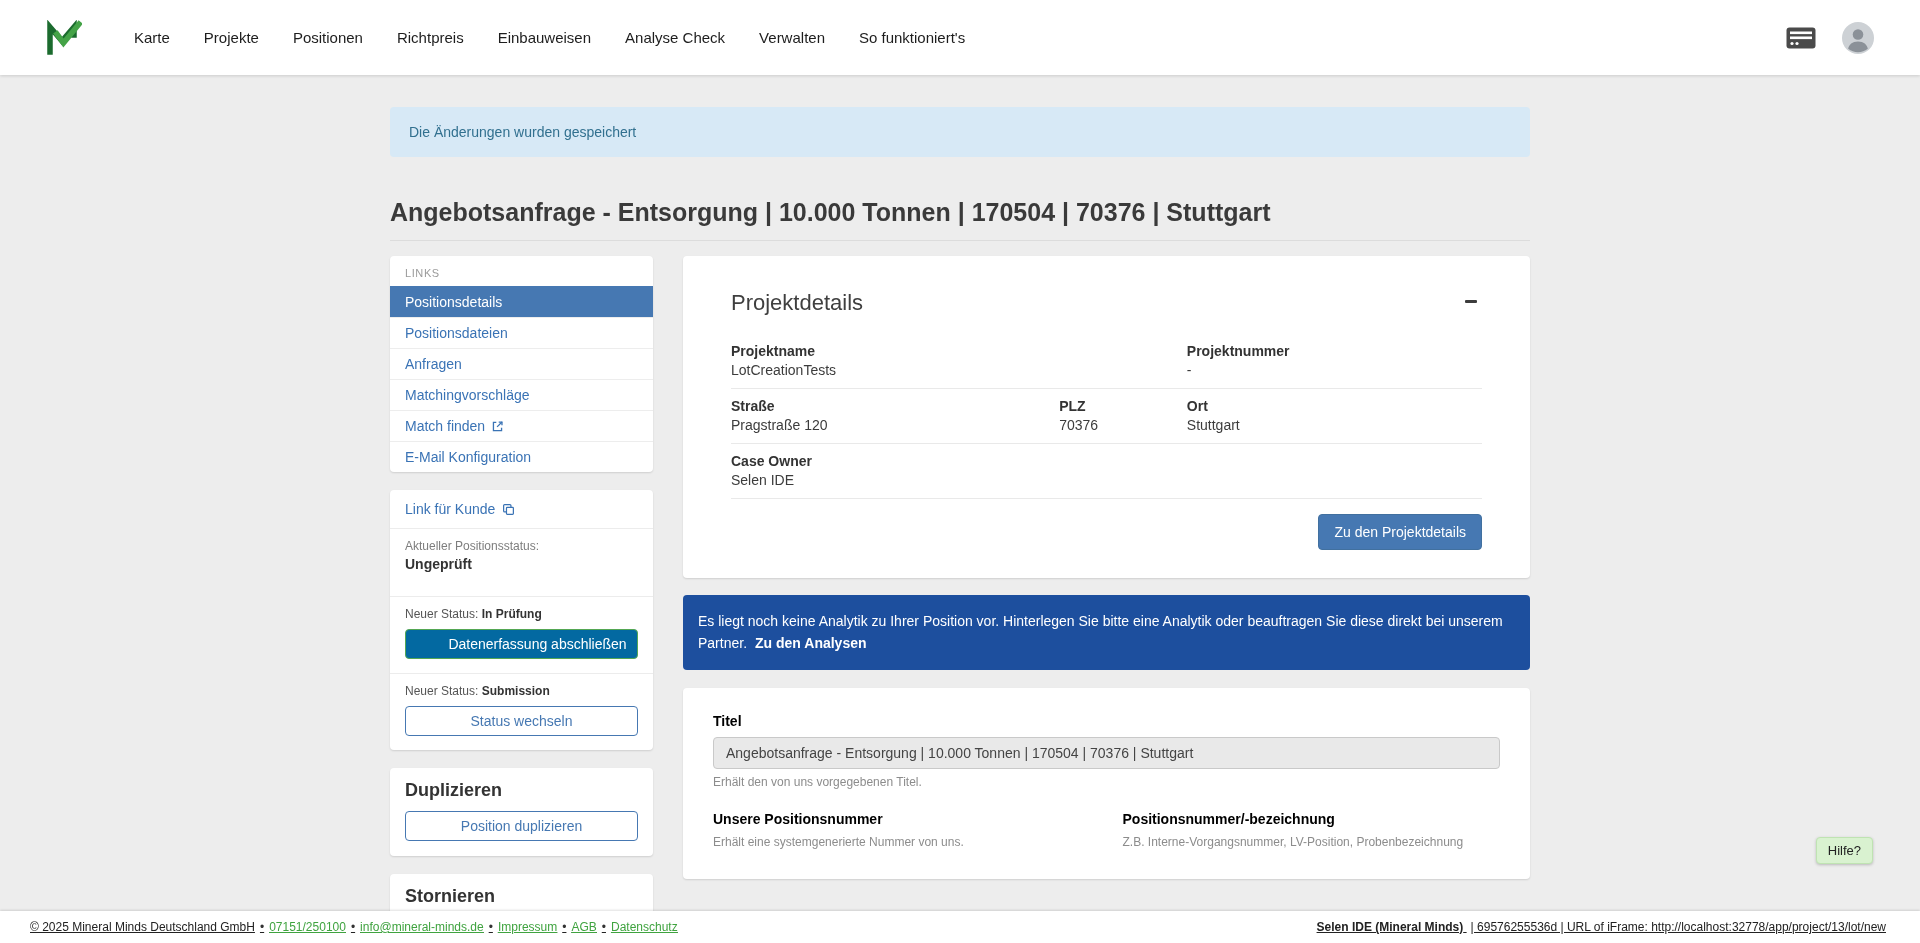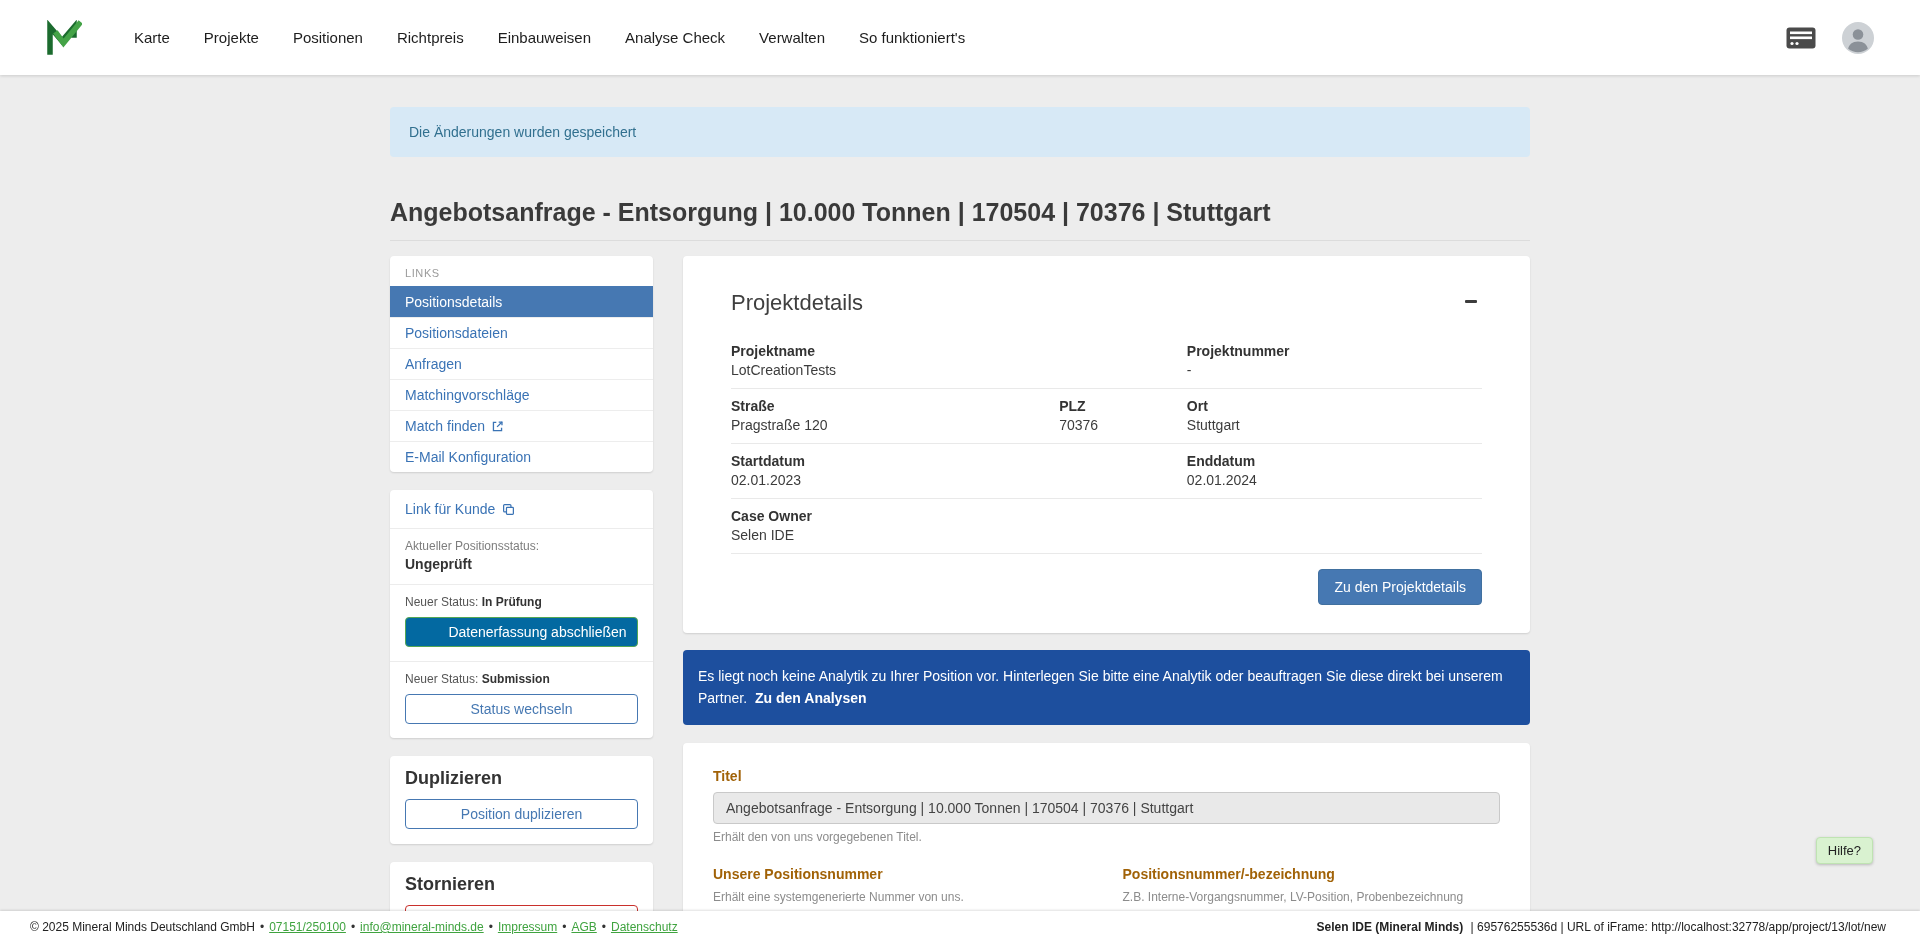--- a/index.html
+++ b/index.html
@@ -252,16 +252,6 @@
             </div>
           </div>
 
-          <div class="p-row">
-            <div class="span2">
-              <div class="p-label">Startdatum</div>
-              <div class="p-val">02.01.2023</div>
-            </div>
-            <div>
-              <div class="p-label">Enddatum</div>
-              <div class="p-val">02.01.2024</div>
-            </div>
-          </div>
 
           <div class="p-row">
             <div class="span3">

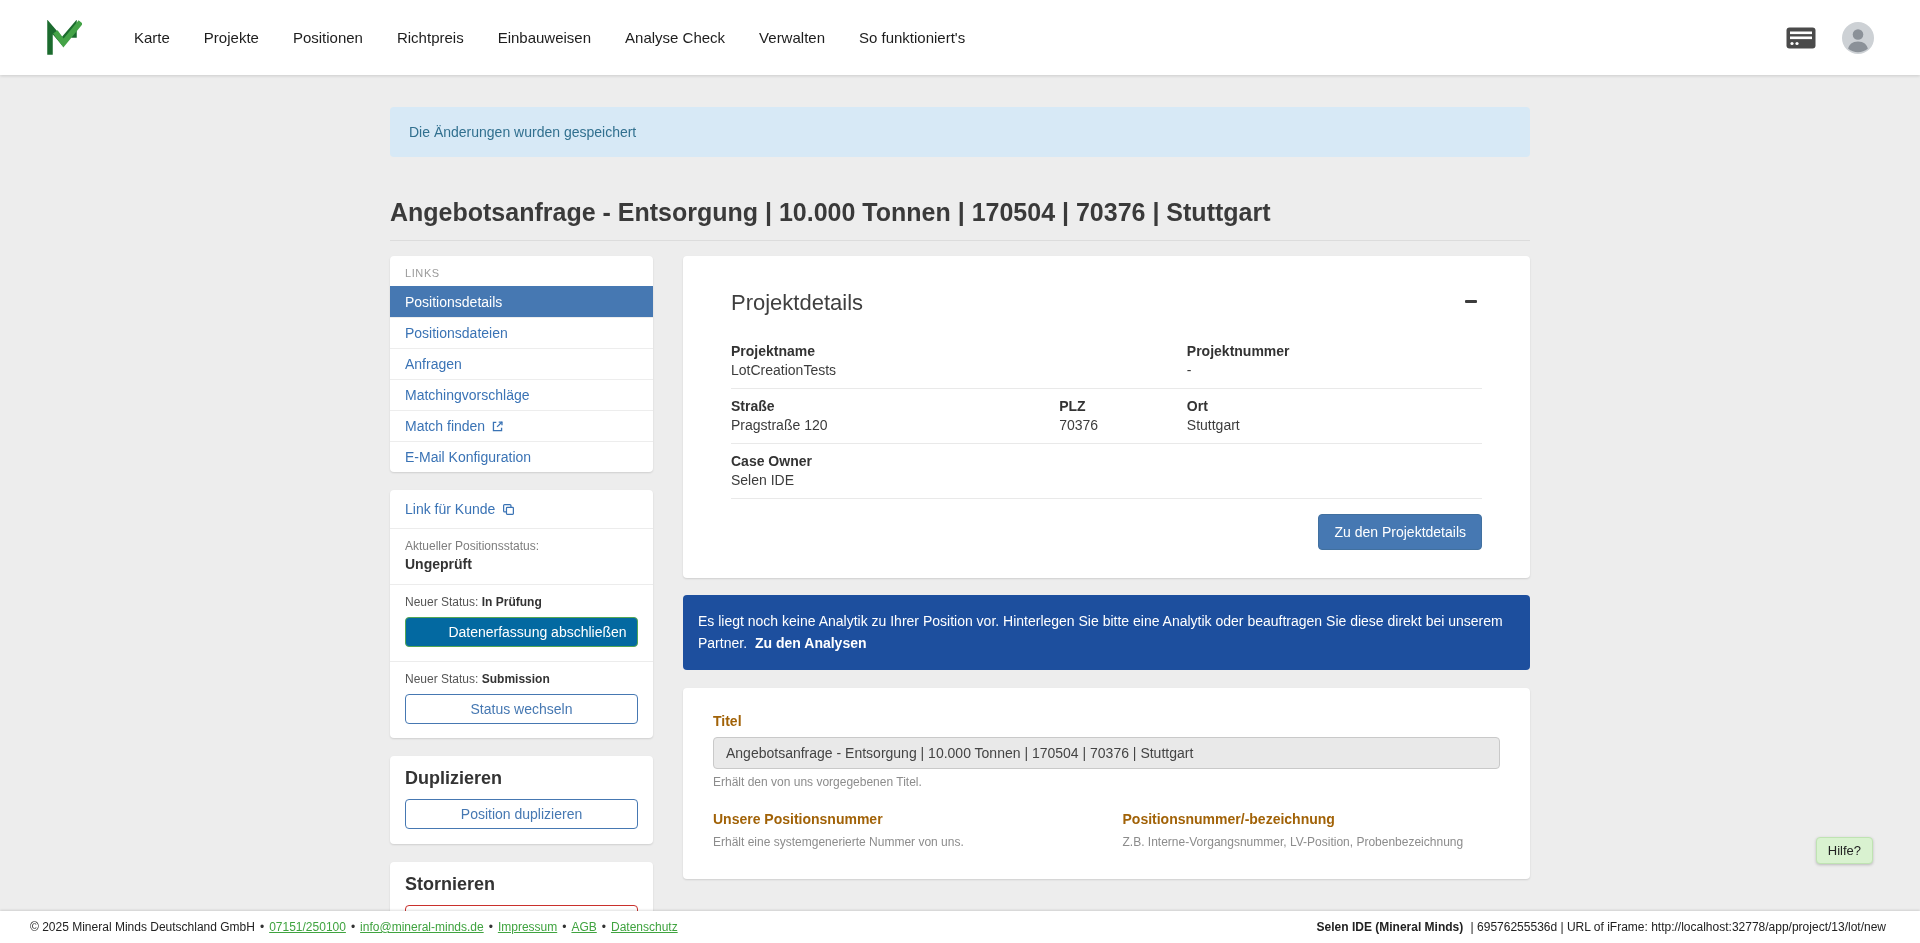--- a/index.html
+++ b/index.html
@@ -37,7 +37,7 @@
   
   .link-row { padding: 11px 15px; border-bottom: 1px solid #ececec; }
   .customer-link { color: #3a73b5; font-size: 14px; display: inline-flex; align-items: center; gap: 7px; }
-  .status-block { padding: 10px 15px 12px; border-bottom: 1px solid #ececec; }
+  .status-block { padding: 10px 15px 24px; border-bottom: 1px solid #ececec; }
   .muted-label { font-size: 12px; color: #7d7d7d; }
   .status-value { font-size: 14px; font-weight: 700; color: #333; margin-top: 3px; }
   .action-block { padding: 10px 15px 14px; border-bottom: 1px solid #ececec; }

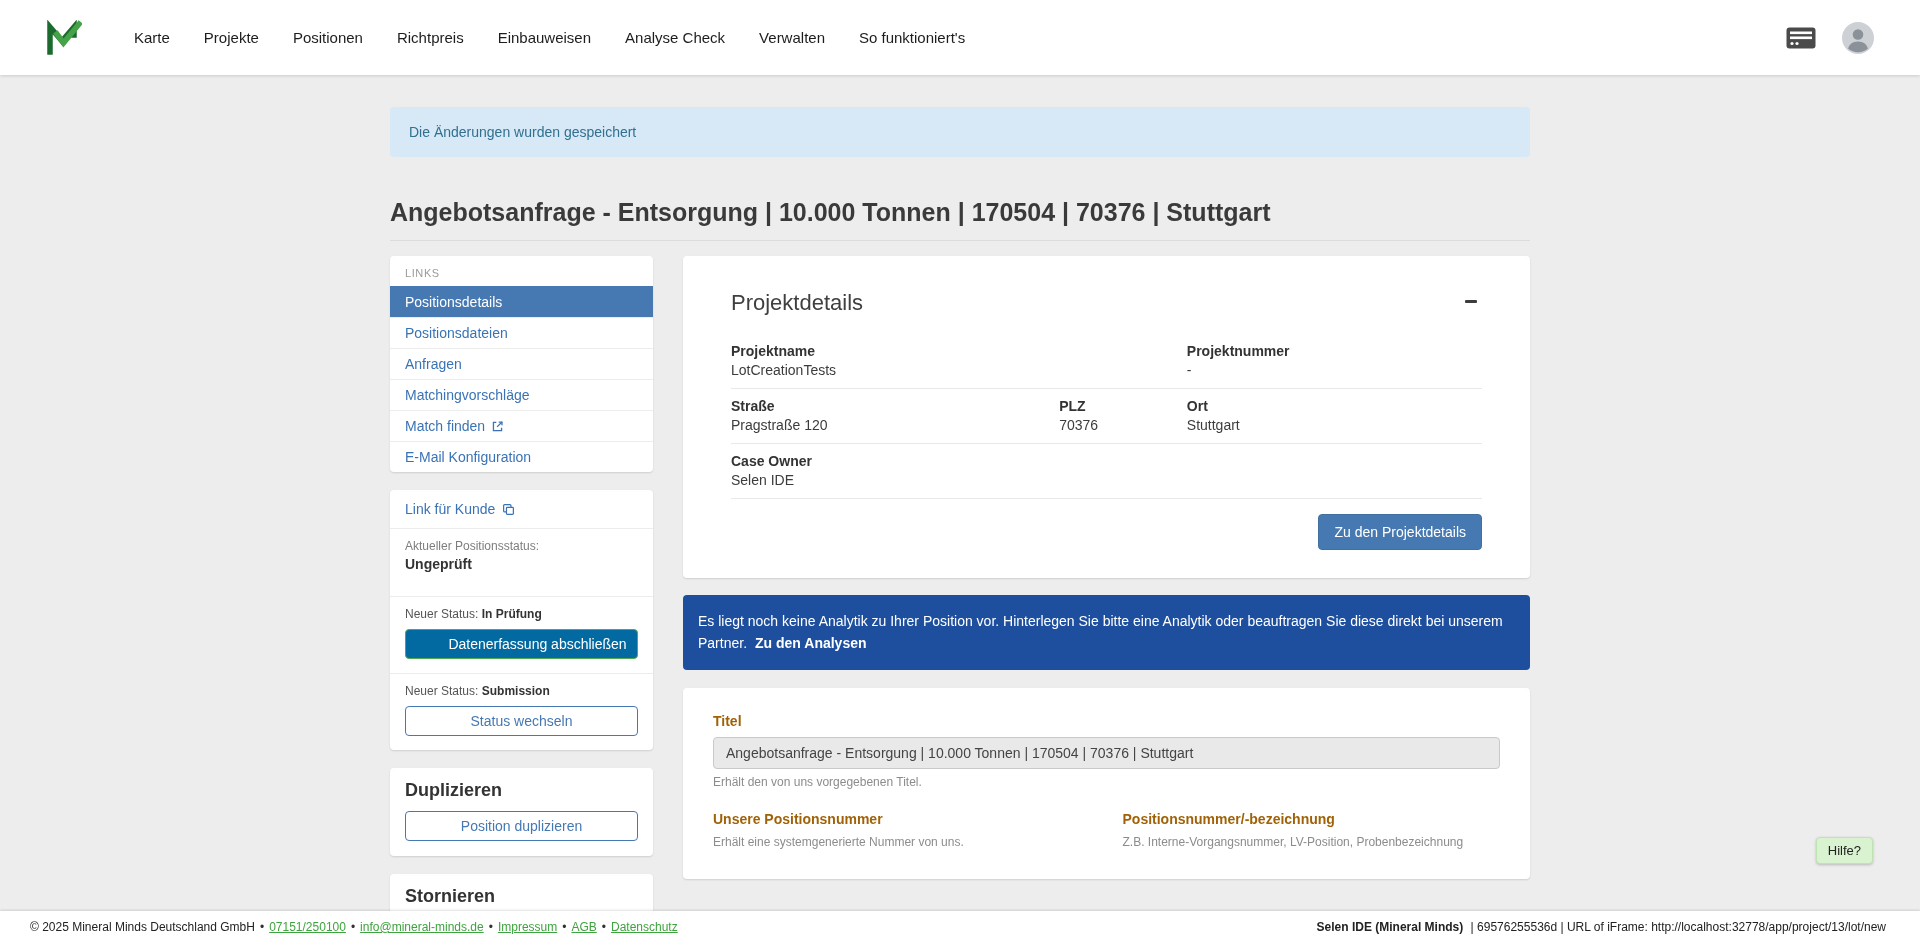--- a/index.html
+++ b/index.html
@@ -76,7 +76,7 @@
 
   
   .form-card { margin-top: 18px; padding: 25px 30px 30px; }
-  .form-label { font-weight: 700; font-size: 14px; color: #a16207; margin-bottom: 8px; }
+  .form-label { font-weight: 700; font-size: 14px; color: #000000; margin-bottom: 8px; }
   .text-input { width: 100%; height: 32px; border: 1px solid #c9c9c9; border-radius: 4px; padding: 0 12px; font-size: 14px; font-family: inherit; color: #444; background: #fff; }
   .text-input:disabled { background: #e9e9e9; color: #444; }
   .help-text { font-size: 12px; color: #8c8c8c; margin-top: 6px; }

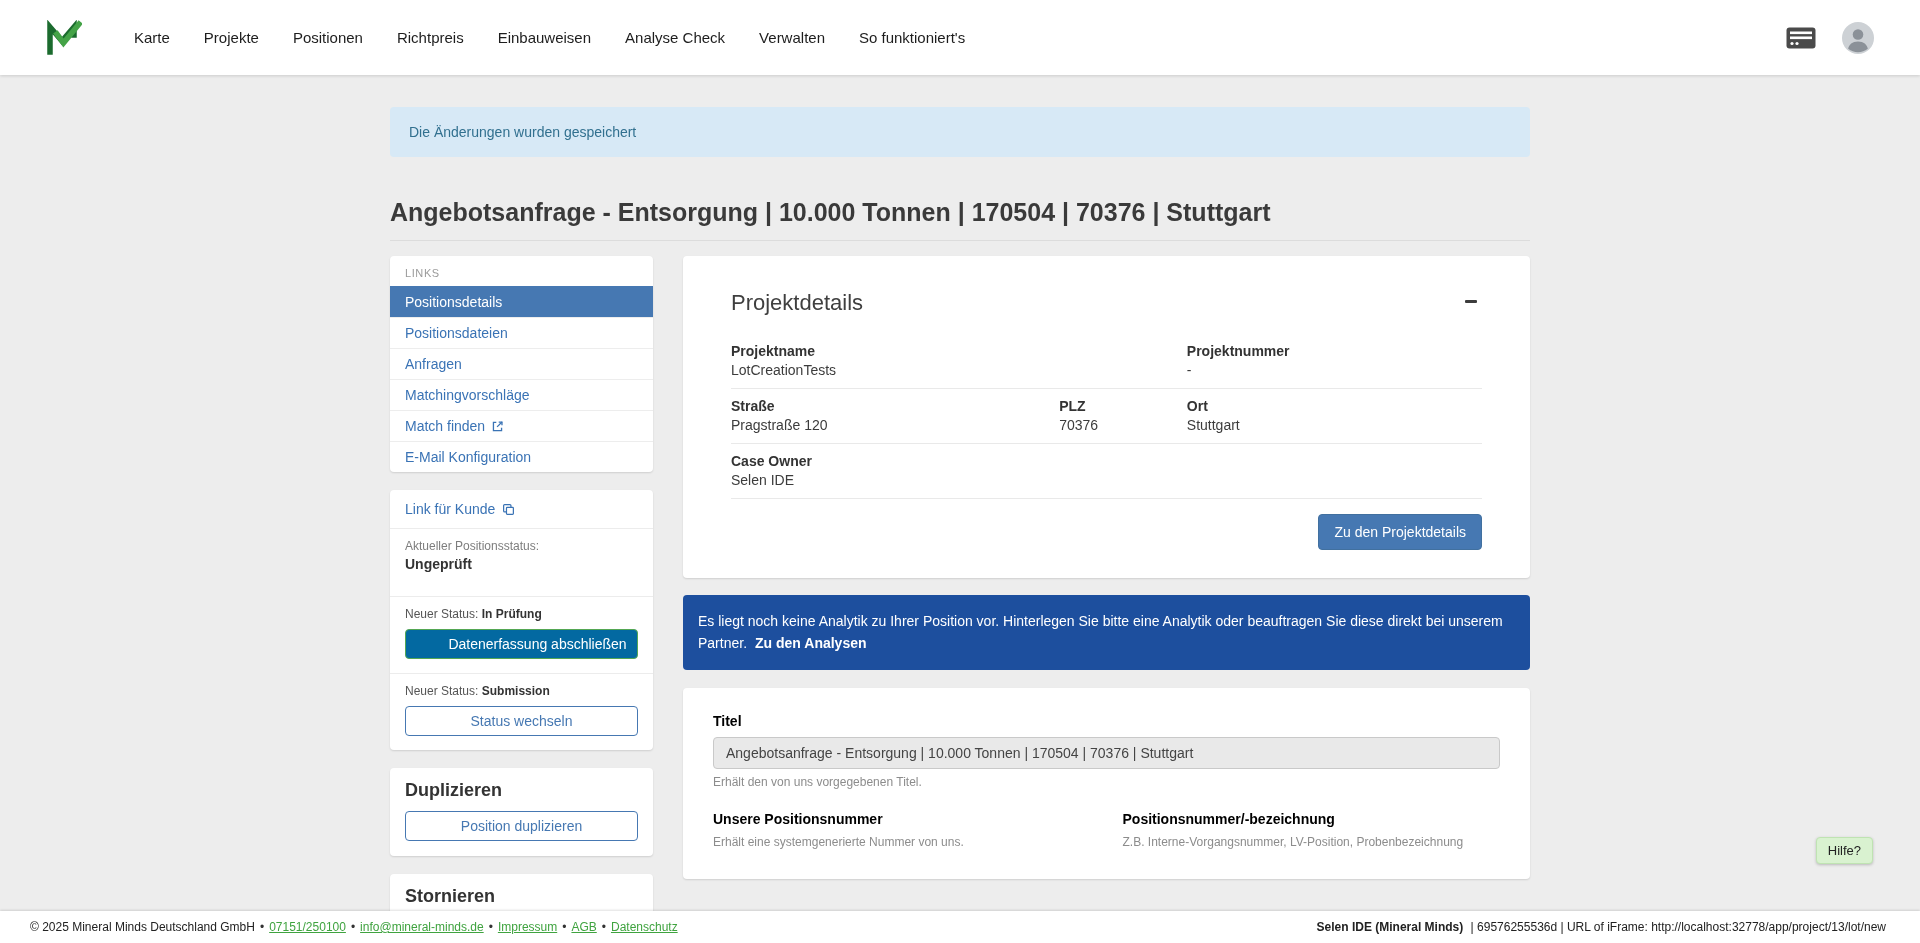--- a/index.html
+++ b/index.html
@@ -84,7 +84,7 @@
 
   
   .help-btn { position: fixed; right: 47px; bottom: 79px; background: #d9f2d0; border: 1px solid #bfe3b2; color: #222; font-size: 13px; padding: 5px 11px; border-radius: 4px; box-shadow: 0 1px 3px rgba(0,0,0,.22); }
-  footer { position: fixed; left: 0; right: 0; bottom: 0; height: 32px; background: #fff; display: flex; align-items: center; justify-content: space-between; padding: 0 34px 0 30px; font-size: 12px; color: #222; box-shadow: 0 -1px 2px rgba(0,0,0,.12); z-index: 10; }
+  footer { position: fixed; left: 0; right: 0; bottom: 0; height: 32px; background: #fff; display: flex; align-items: center; justify-content: space-between; padding: 0 34px 0 30px; font-size: 12px; color: #222; box-shadow: 0 -1px 2px rgba(0,0,0,.12); z-index: 10; text-decoration: underline; }
   .f-left { display: flex; align-items: center; gap: 5px; white-space: nowrap; }
   .f-left a { color: #3fa33f; text-decoration: underline; }
   .f-sep { color: #333; }

